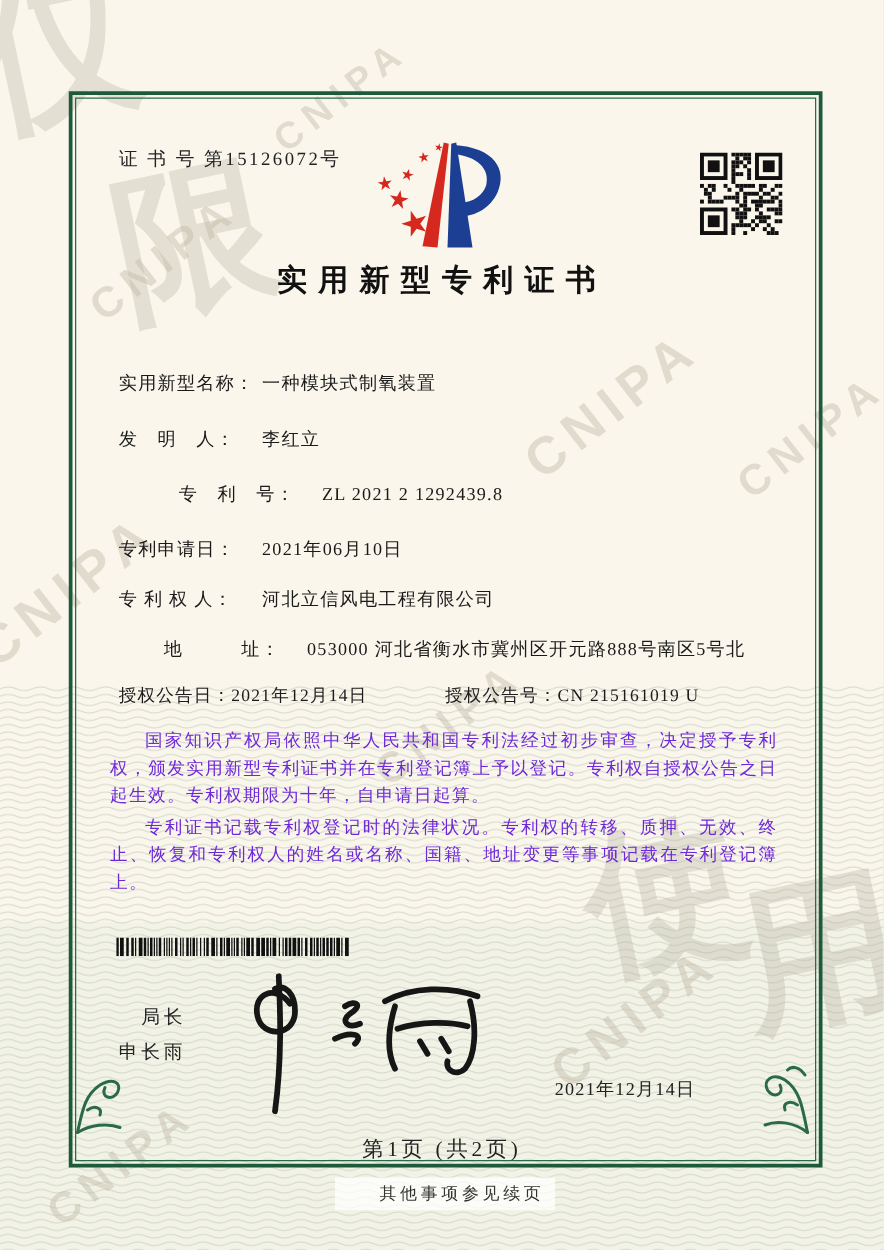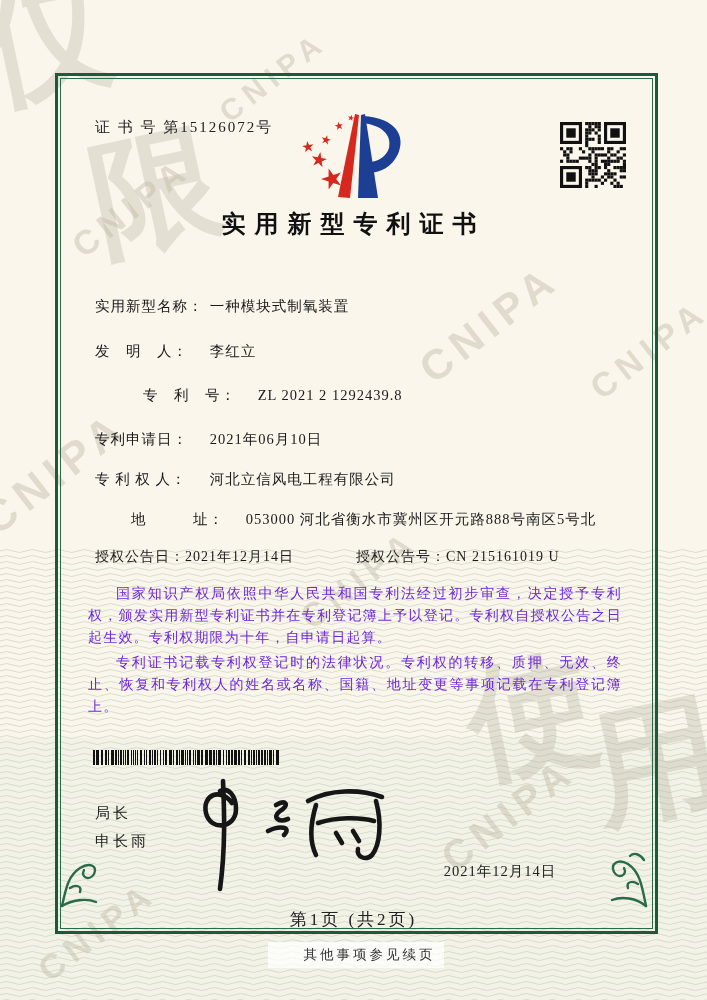--- a/index.html
+++ b/index.html
@@ -36,7 +36,7 @@
   .paras p{margin:0 0 3px 0;text-indent:2em;}
   .barcode{position:absolute;left:93px;top:750px;}
   .signer{position:absolute;left:95px;top:804px;font-size:15px;letter-spacing:3px;color:#222;}
-  .signer div{margin-bottom:9px;}
+  .signer div{margin-bottom:9px;text-align:right;}
   .signature{position:absolute;left:190px;top:775px;}
   .issue-date{position:absolute;left:410px;top:862px;width:180px;text-align:center;
               font-size:14.5px;letter-spacing:1px;color:#222;}

